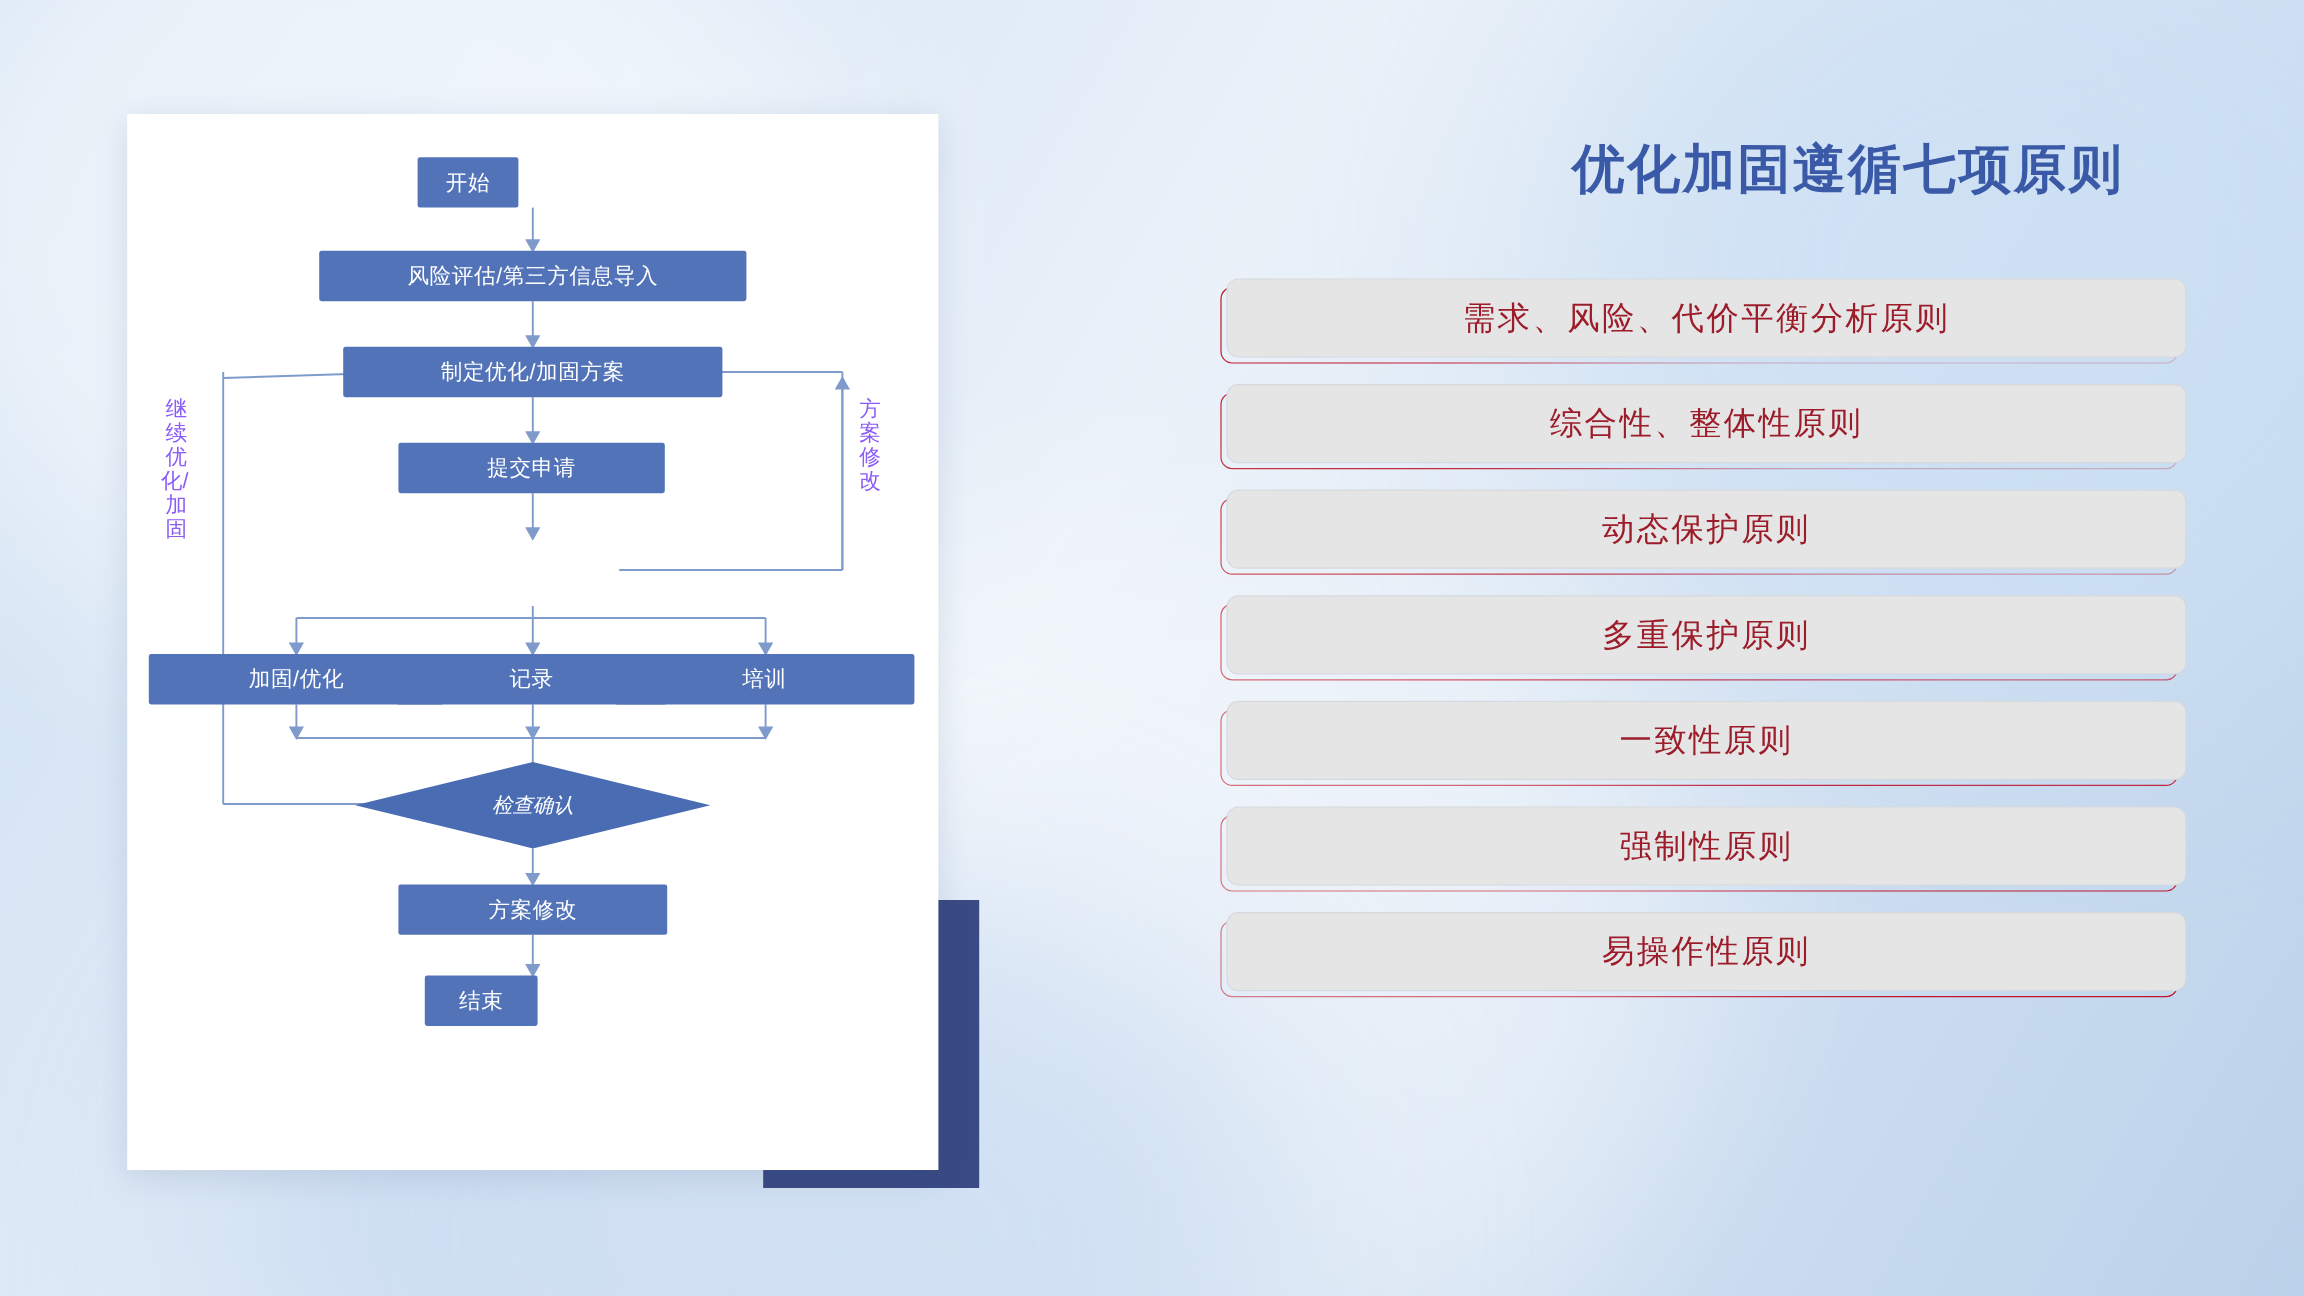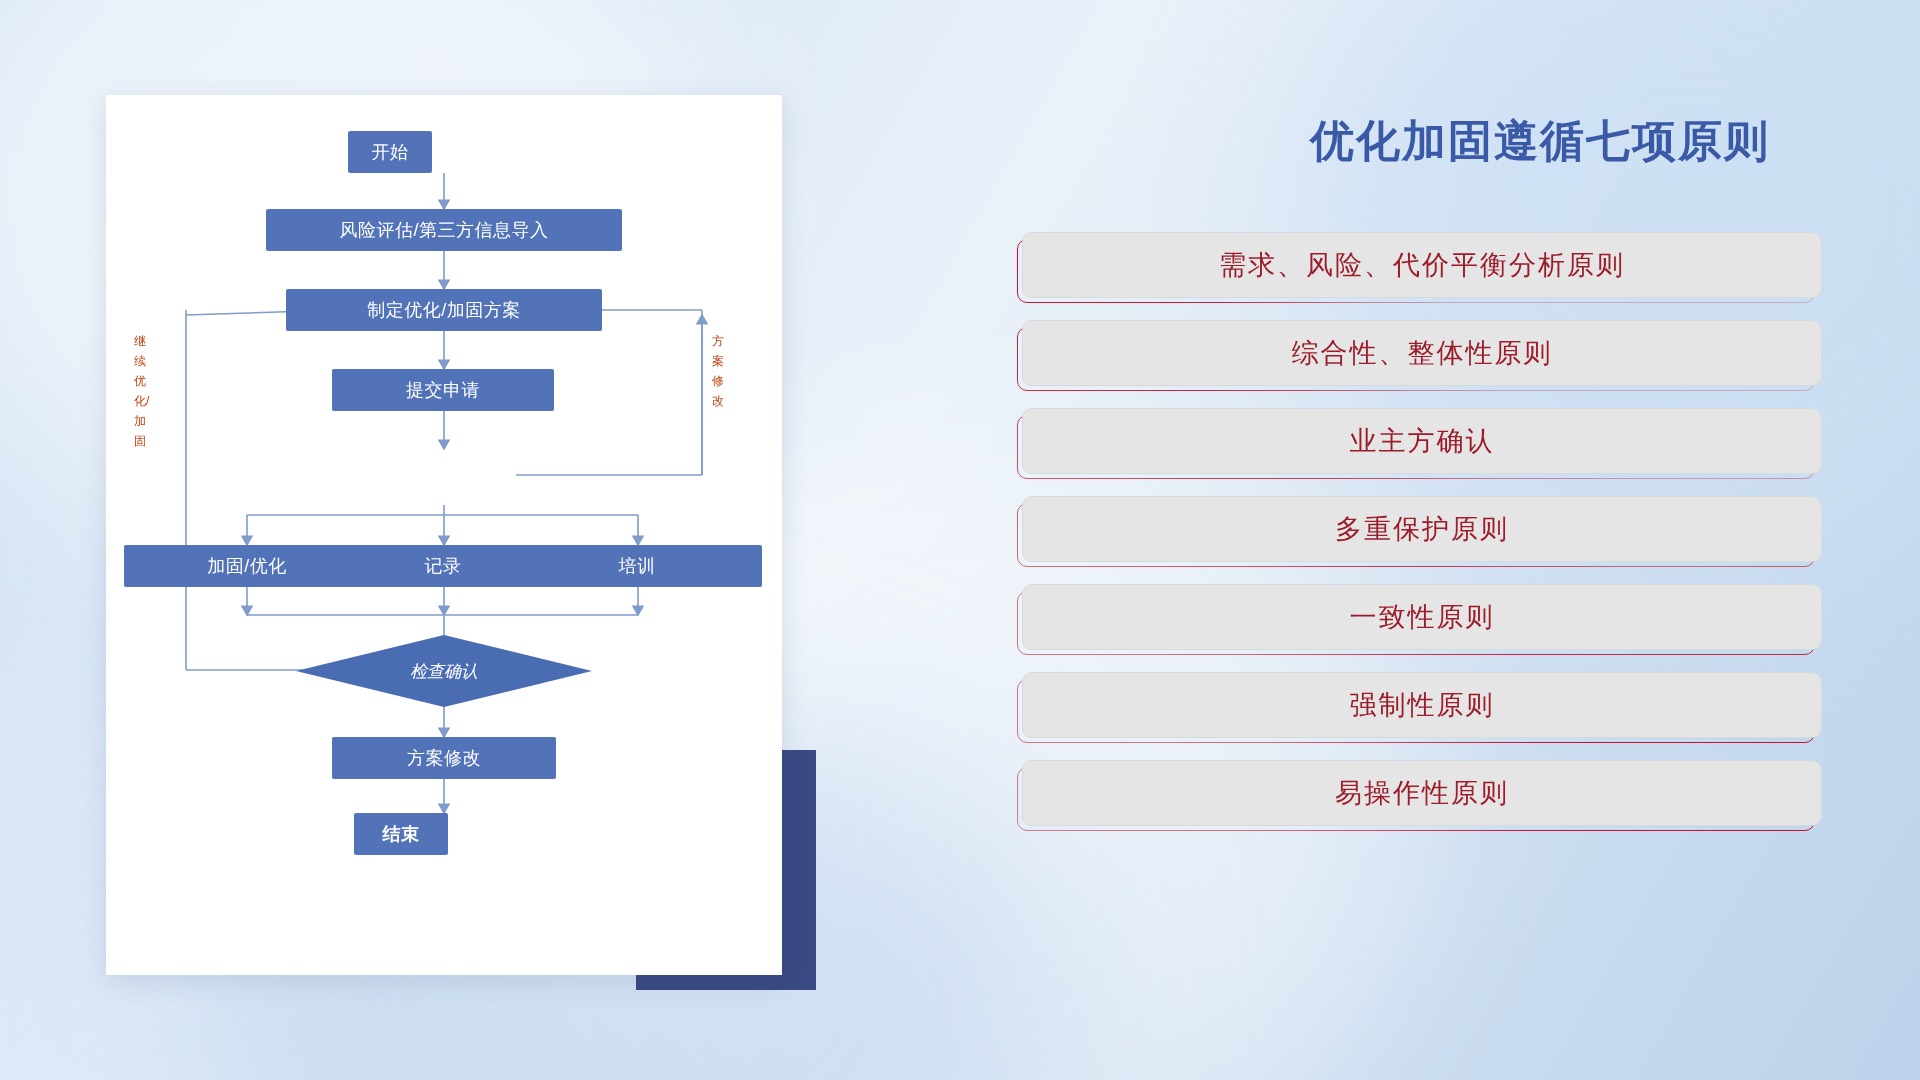--- a/index.html
+++ b/index.html
@@ -87,11 +87,11 @@
   }
   .vlabel {
     position: absolute;
-    color: #c2410c;
-    font-size: 12px;
+    color: #8b5cf6;
+    font-size: 18px;
     line-height: 20px;
     width: 22px;
-    text-align: left;
+    text-align: right;
     word-break: break-all;
   }
   .flow-svg {

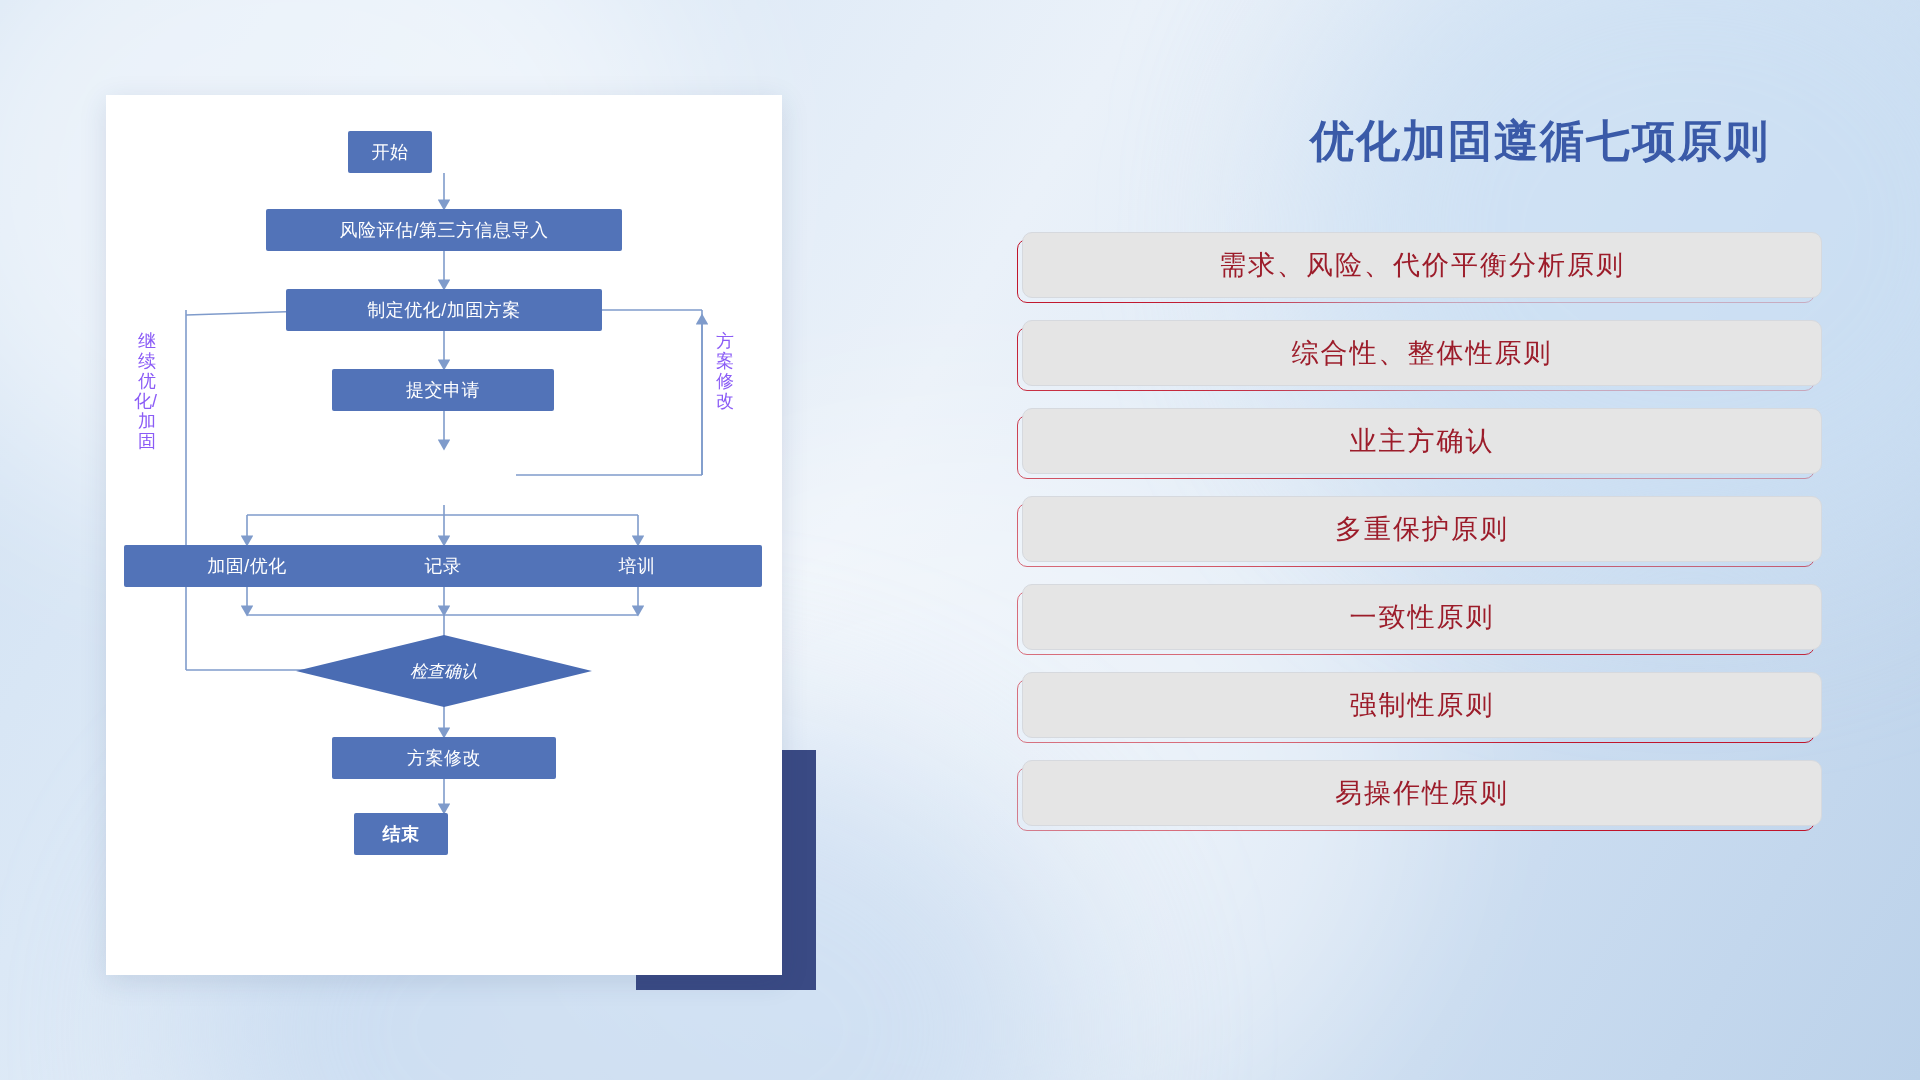--- a/index.html
+++ b/index.html
@@ -238,7 +238,7 @@
   <div class="pill-list">
     <div class="pill">需求、风险、代价平衡分析原则</div>
     <div class="pill">综合性、整体性原则</div>
-    <div class="pill">业主方确认</div>
+    <div class="pill">动态保护原则</div>
     <div class="pill">多重保护原则</div>
     <div class="pill">一致性原则</div>
     <div class="pill">强制性原则</div>

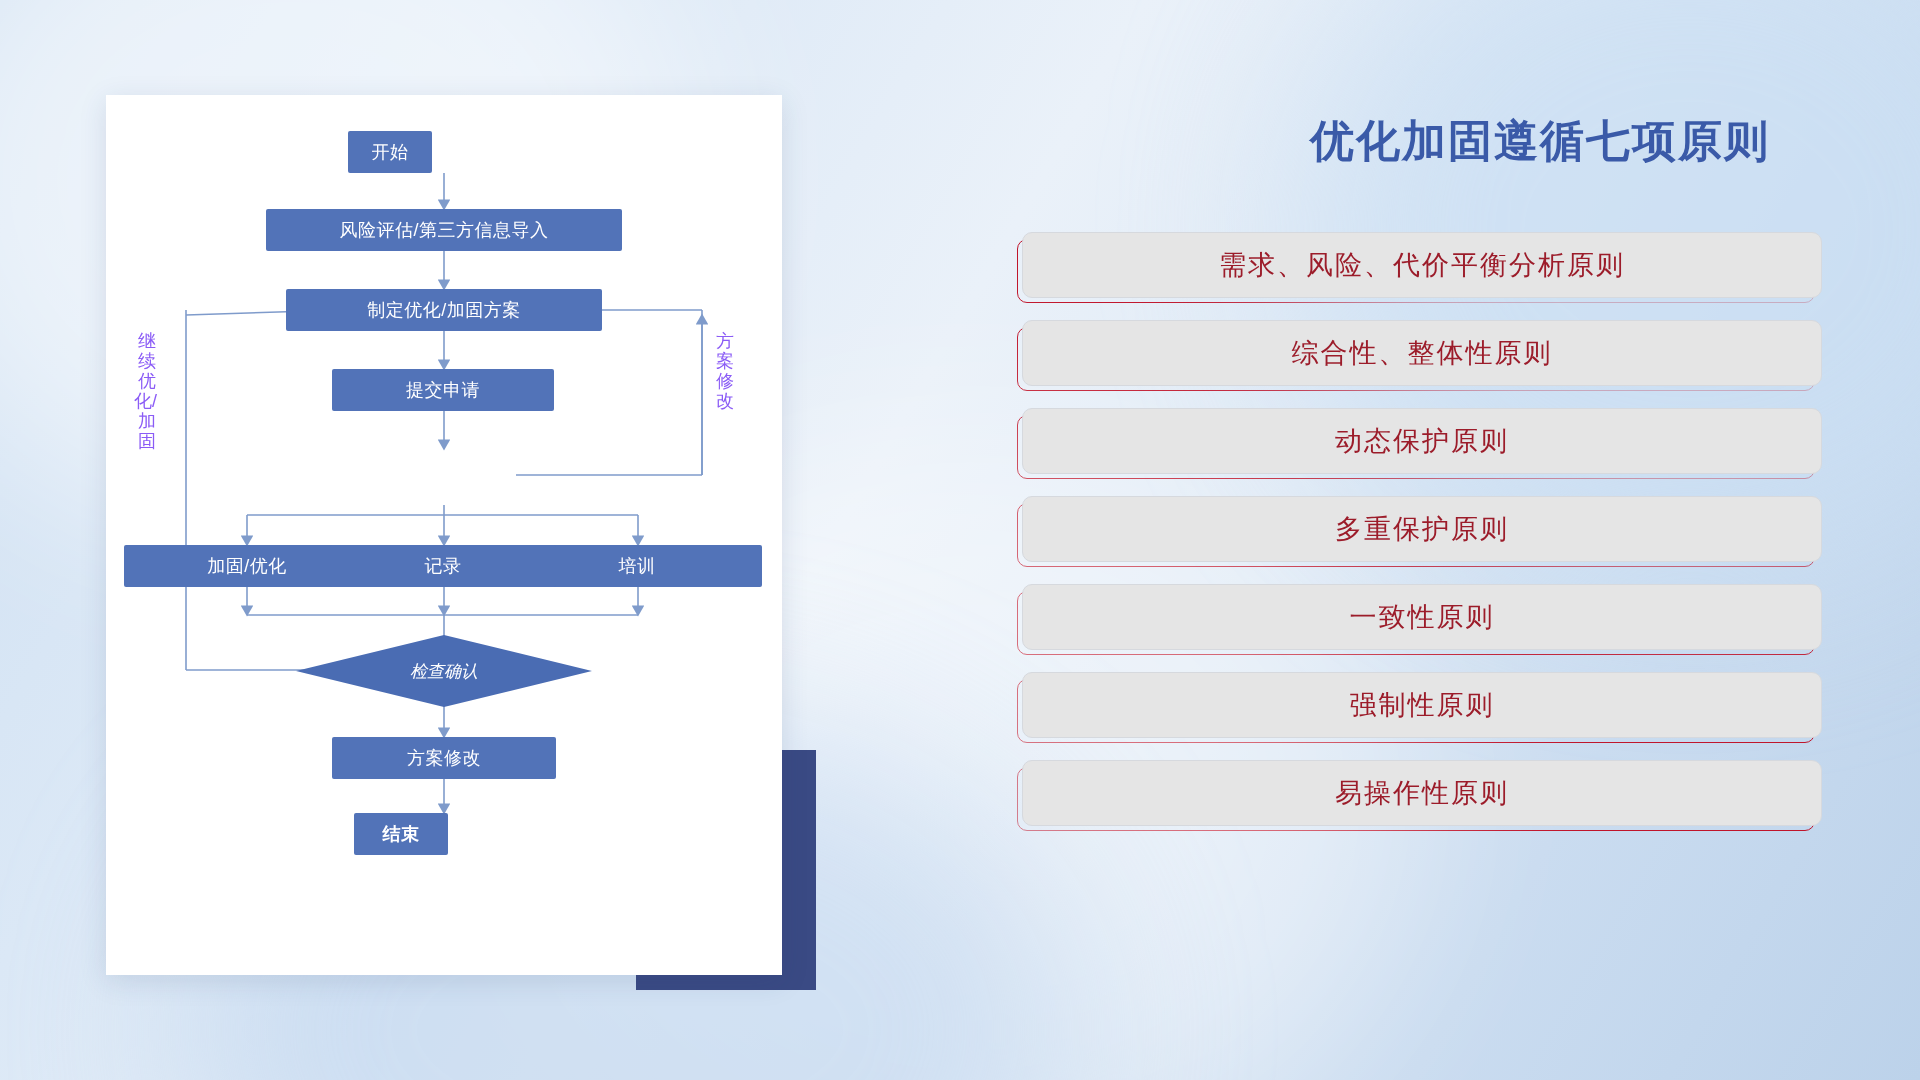--- a/index.html
+++ b/index.html
@@ -226,7 +226,7 @@
       </div>
 
       <div class="node" style="left:226px; top:642px; width:224px; height:42px;">方案修改</div>
-      <div class="node" style="left:248px; top:718px; width:94px; height:42px;font-weight:bold;">结束</div>
+      <div class="node" style="left:248px; top:718px; width:94px; height:42px;">结束</div>
 
       <div class="vlabel" style="left:28px; top:236px;">继续优化/加固</div>
       <div class="vlabel" style="left:606px; top:236px;">方案修改</div>

